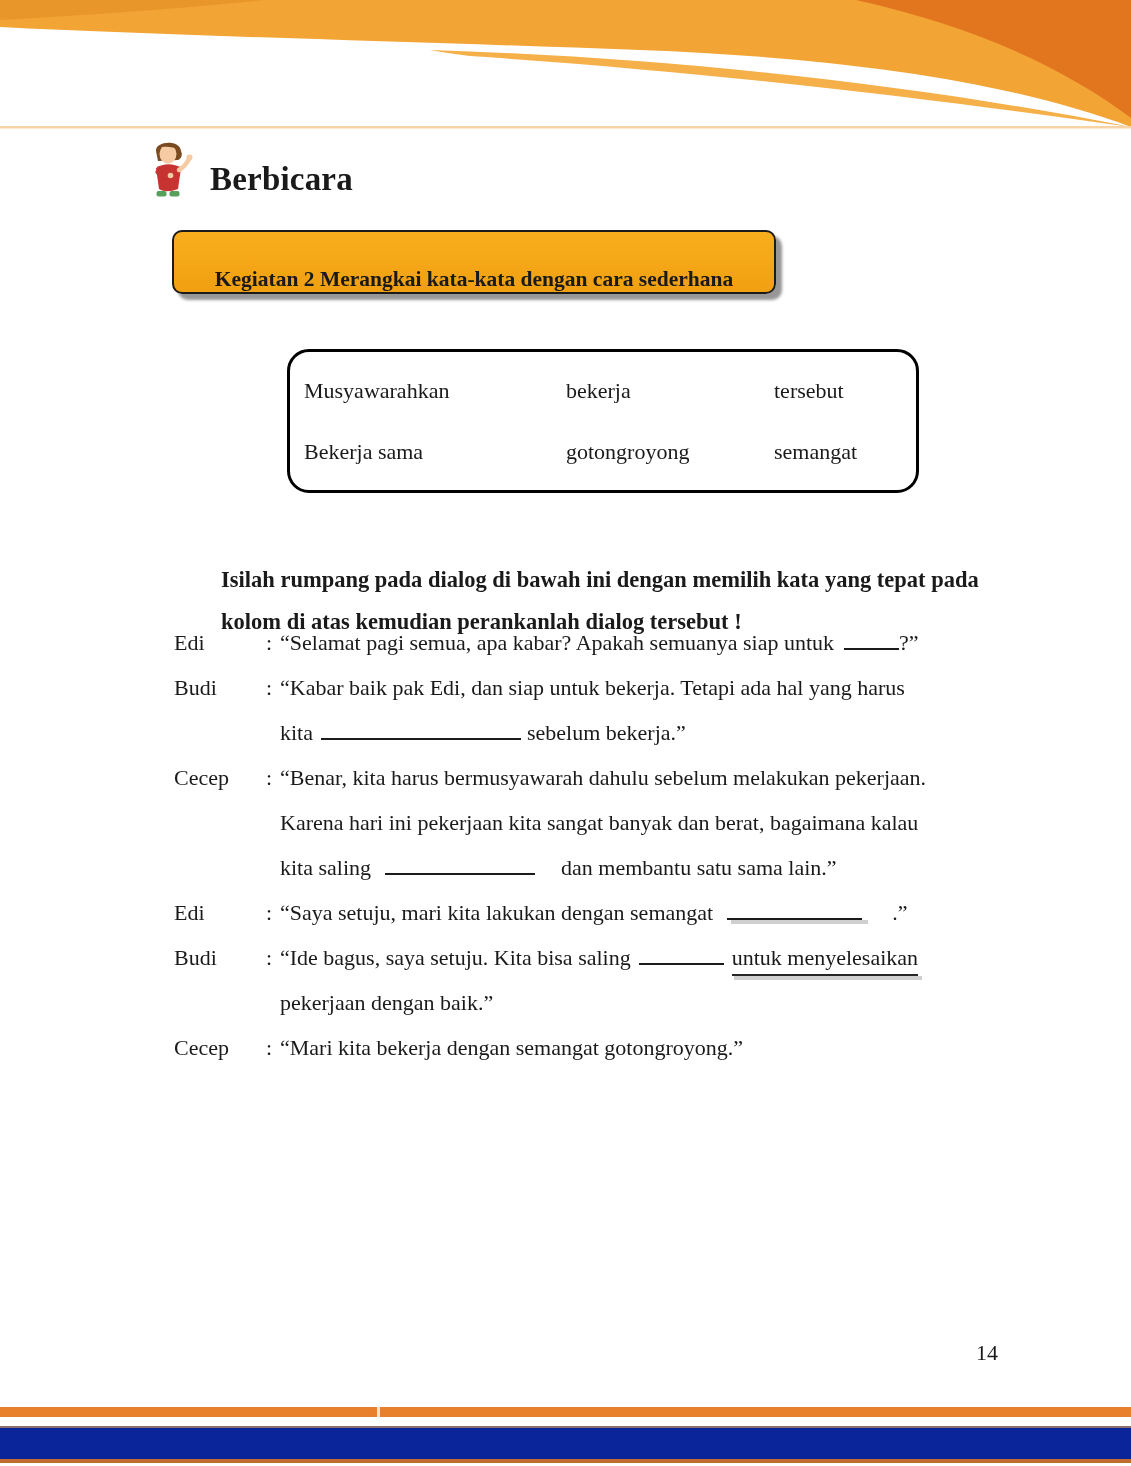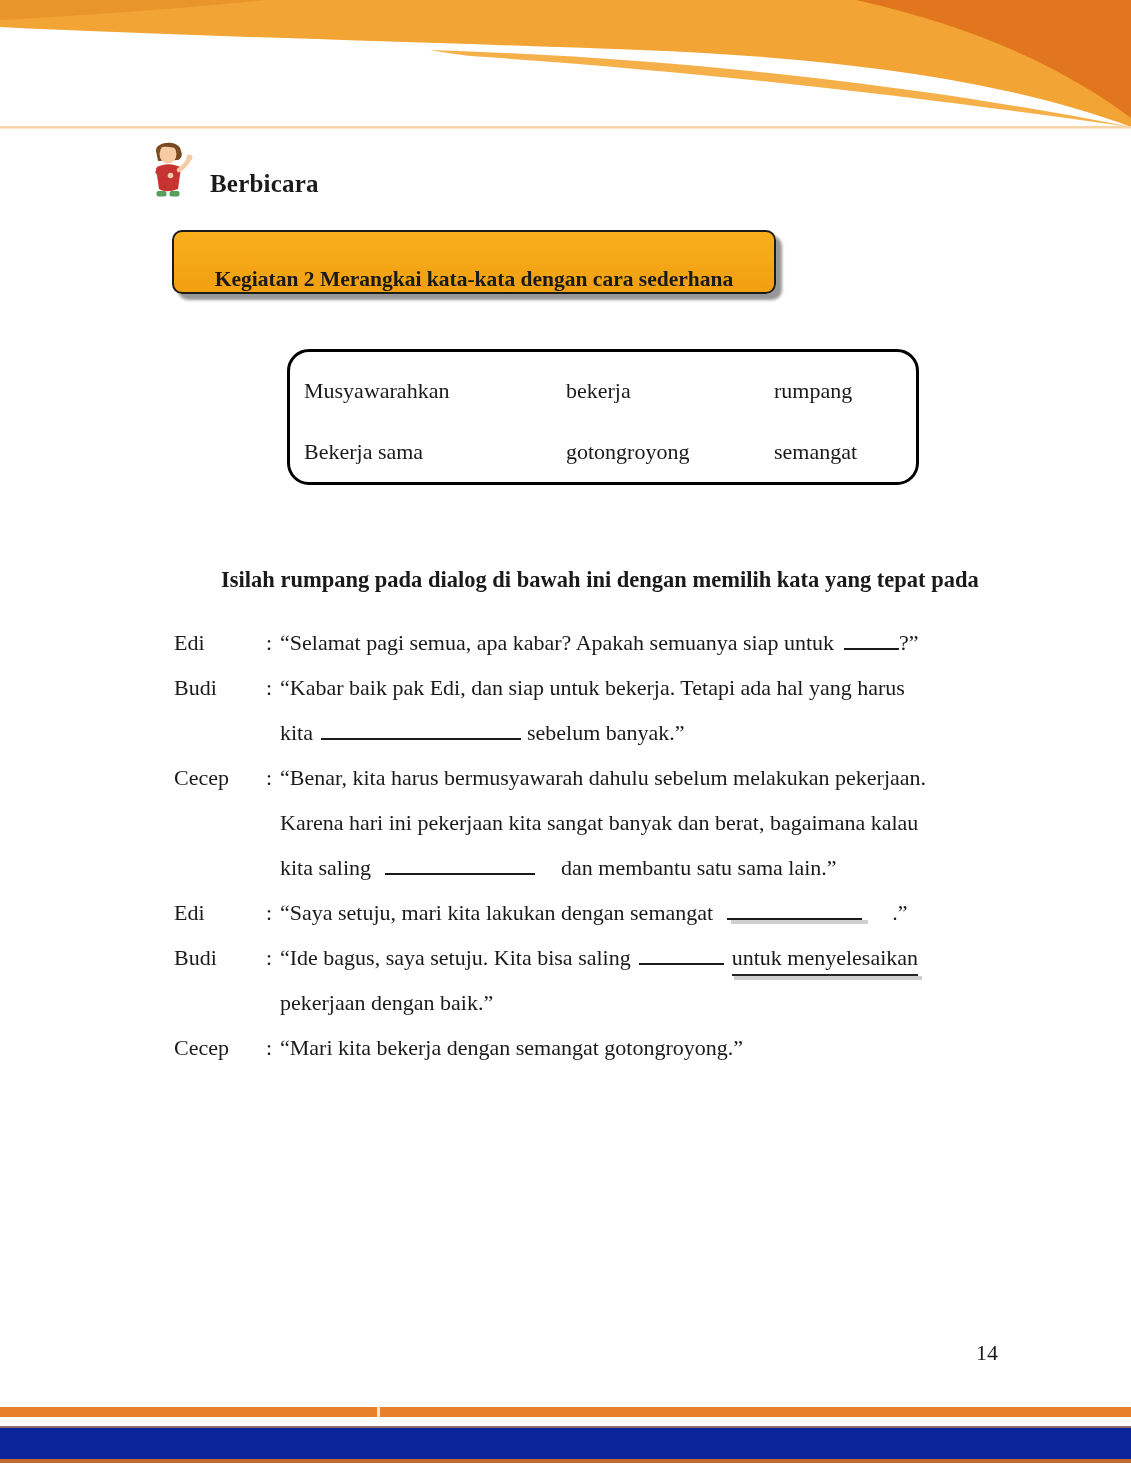--- a/index.html
+++ b/index.html
@@ -13,7 +13,7 @@
   .section-head{position:absolute;left:142px;top:136px;height:64px;display:flex;align-items:flex-end;}
   .section-head .icon-wrap{width:54px;height:62px;}
   .section-title{
-    margin-left:14px;margin-bottom:2px;font-size:25px;font-weight:bold;letter-spacing:.2px;
+    margin-left:14px;margin-bottom:2px;font-size:33px;font-weight:bold;letter-spacing:.2px;
   }
   
   .activity-banner{

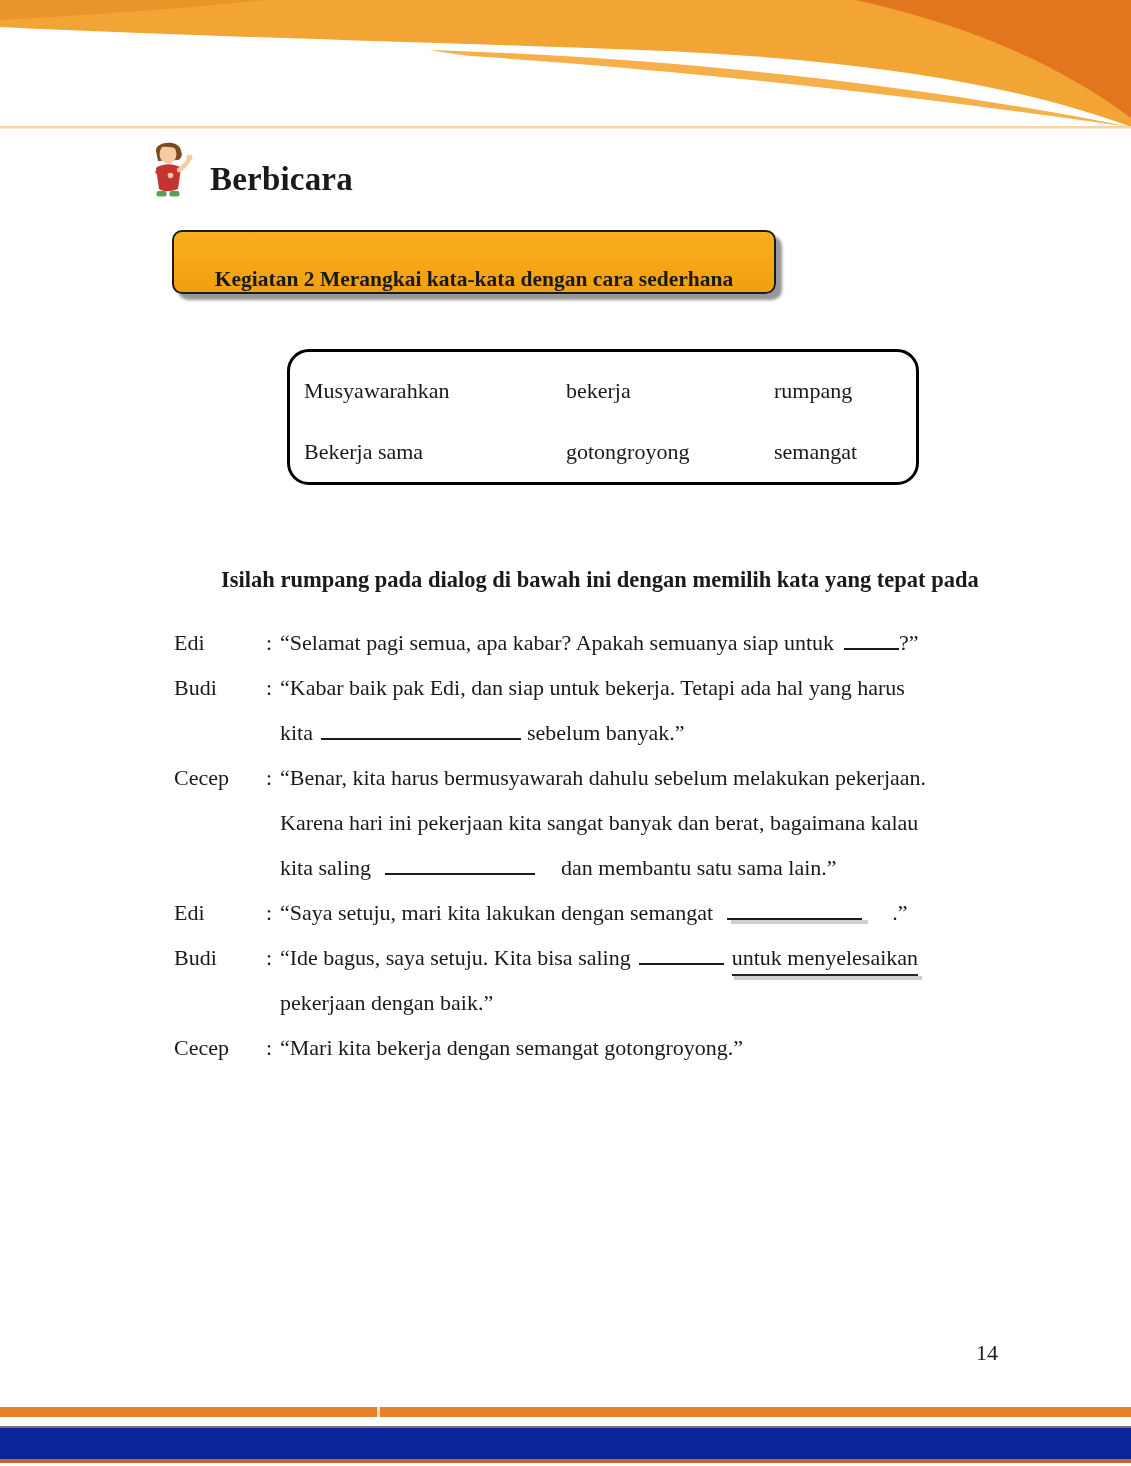--- a/index.html
+++ b/index.html
@@ -29,7 +29,7 @@
     position:absolute;left:287px;top:349px;width:612px;height:122px;
     border:3.5px solid #000;border-radius:22px;background:#fff;
     display:grid;grid-template-columns:262px 208px auto;grid-template-rows:1fr 1fr;
-    align-items:center;padding:8px 0 0 14px;font-size:22px;
+    align-items:center;padding:8px 0 8px 14px;font-size:22px;
   }
   .word-box .w{white-space:nowrap;}
   

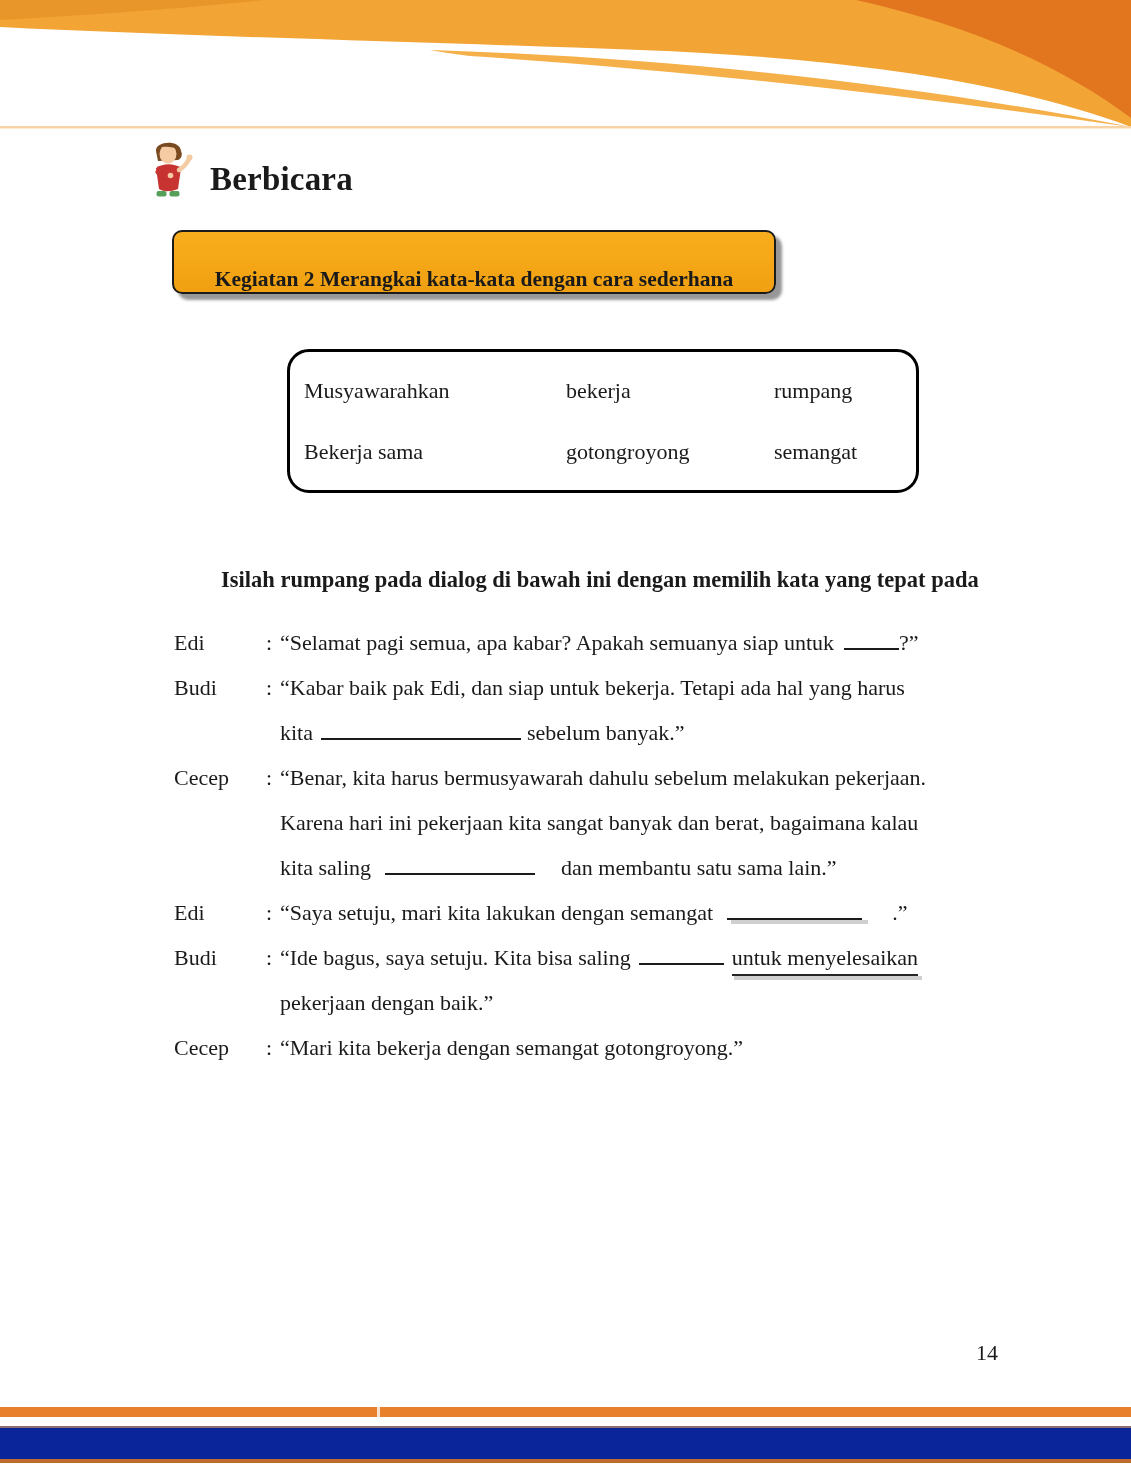--- a/index.html
+++ b/index.html
@@ -106,7 +106,7 @@
 <div class="word-box">
   <span class="w">Musyawarahkan</span>
   <span class="w">bekerja</span>
-  <span class="w">rumpang</span>
+  <span class="w">tersebut</span>
   <span class="w">Bekerja sama</span>
   <span class="w">gotongroyong</span>
   <span class="w">semangat</span>

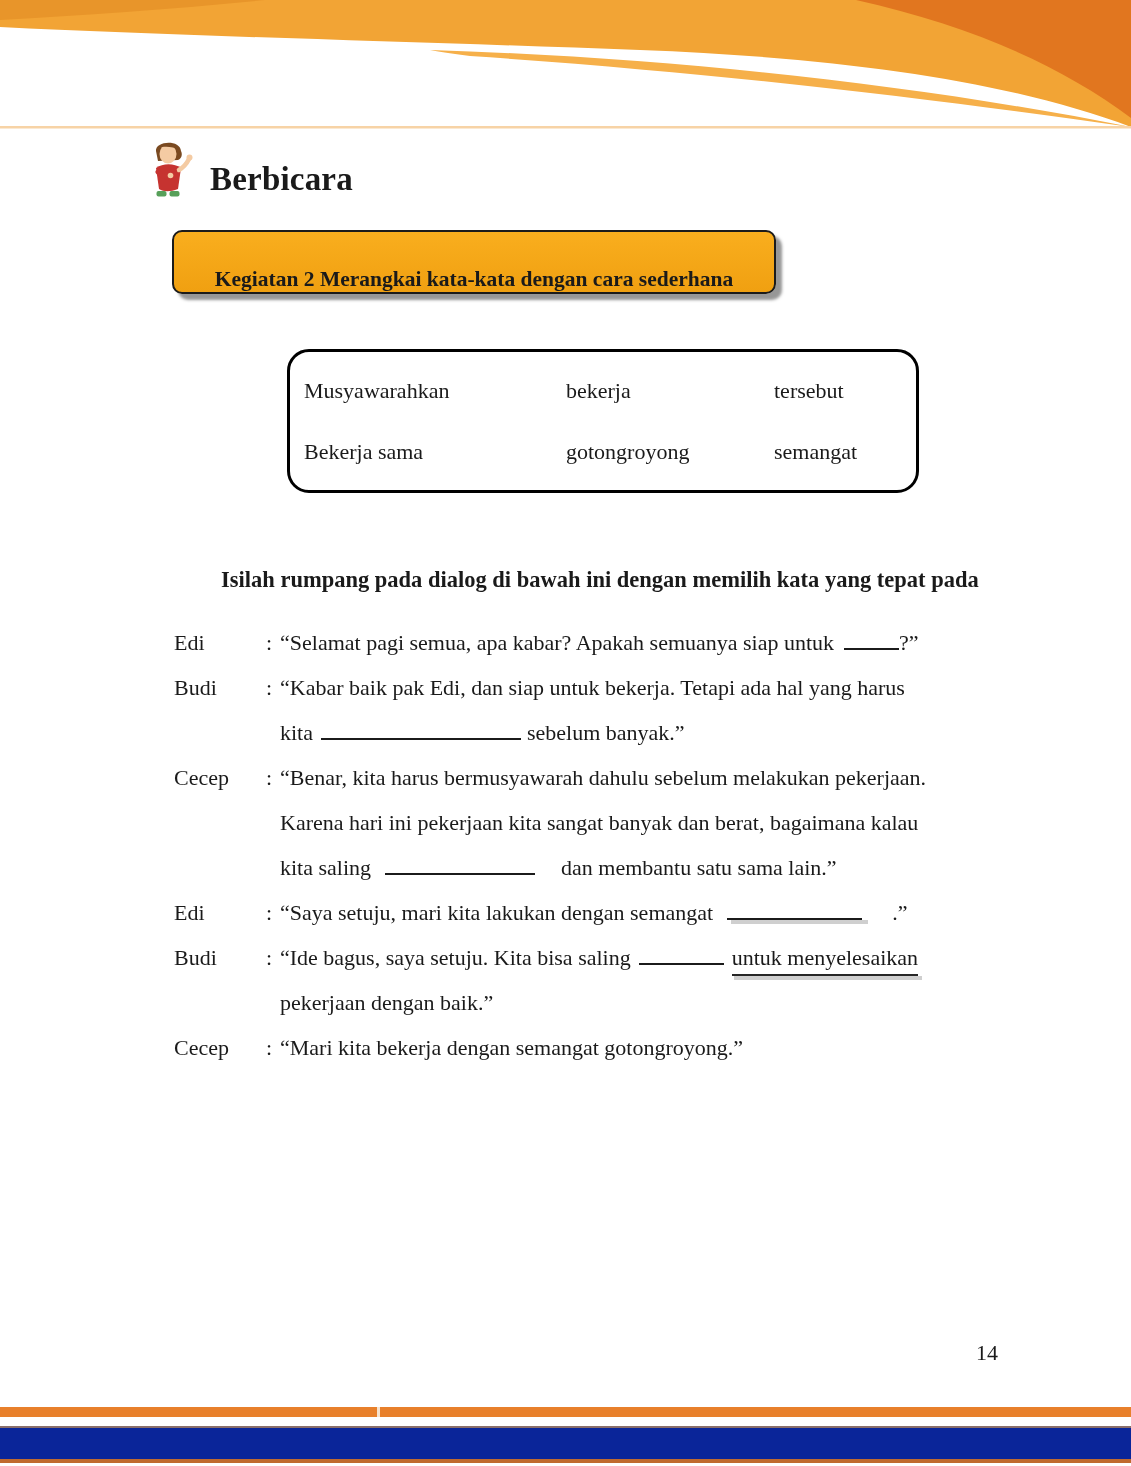--- a/index.html
+++ b/index.html
@@ -112,7 +112,7 @@
   <span class="w">semangat</span>
 </div>
 
-<p class="instructions"><span>Isilah rumpang pada dialog di bawah ini dengan memilih kata yang tepat pada</span><br></p>
+<p class="instructions"><span>Isilah rumpang pada dialog di bawah ini dengan memilih kata yang tepat pada</span><br><span>kolom di atas kemudian perankanlah dialog tersebut !</span></p>
 
 <div class="dialog">
 

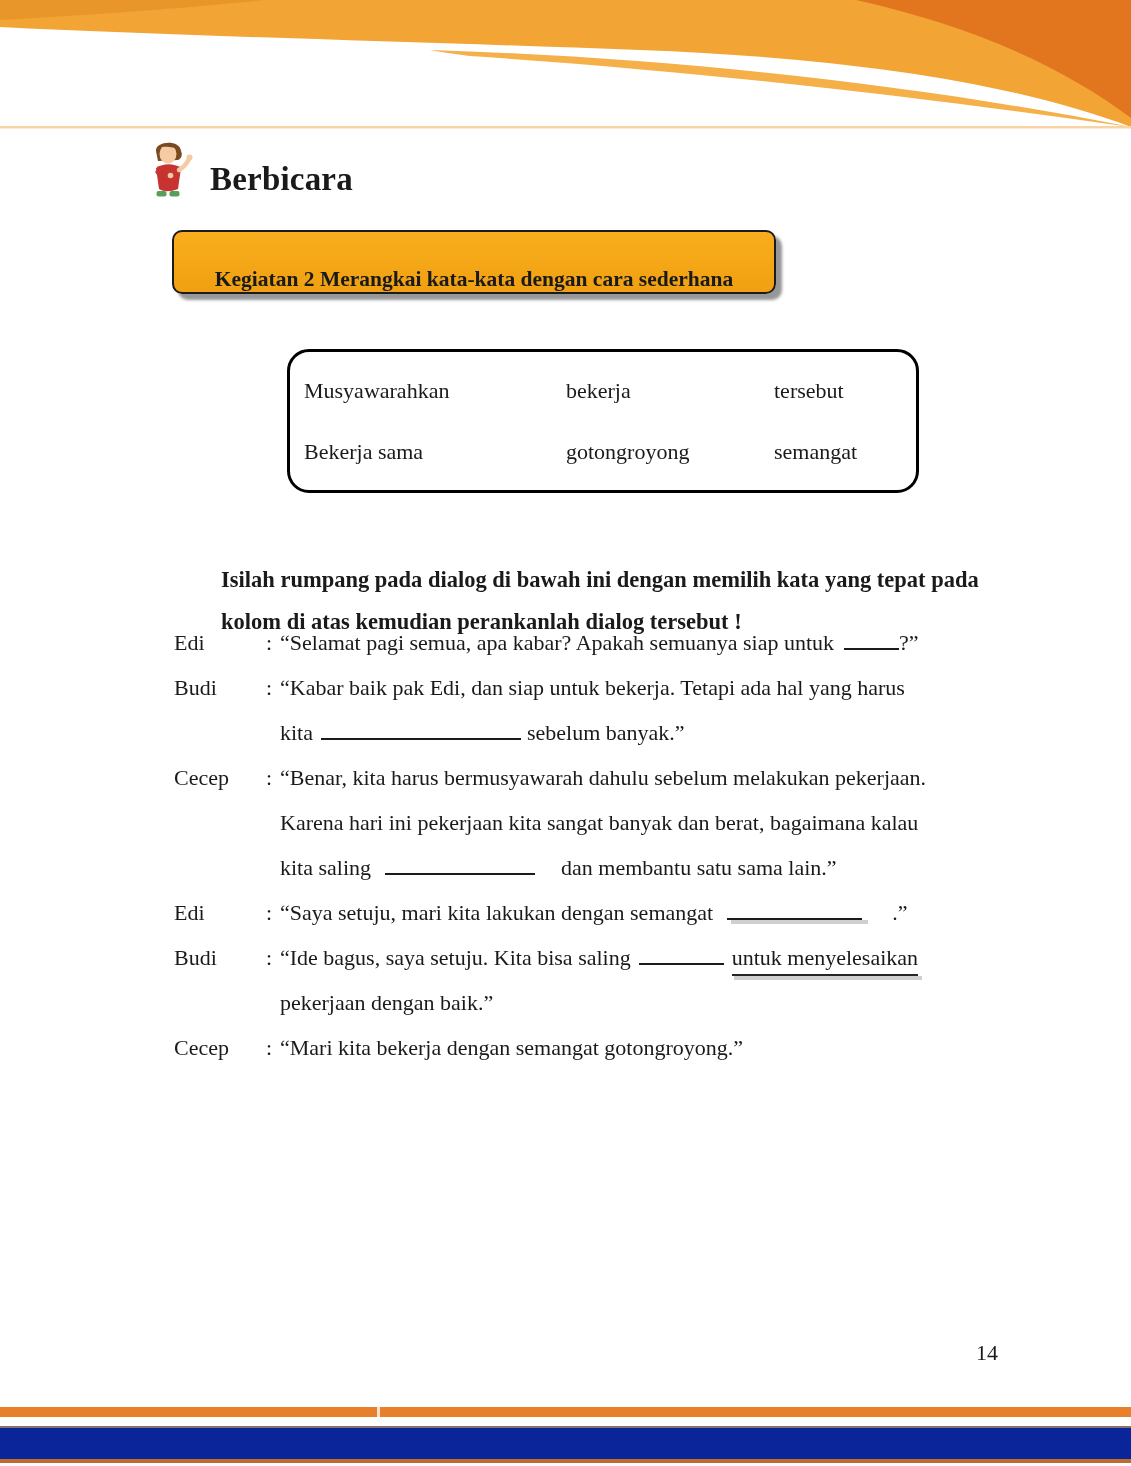--- a/index.html
+++ b/index.html
@@ -131,7 +131,7 @@
   <div class="dline">
     <span class="spk"></span>
     <span class="col"></span>
-    <span class="txt"><span>kita</span><span class="blank b200"></span><span>sebelum banyak.”</span></span>
+    <span class="txt"><span>kita</span><span class="blank b200"></span><span>sebelum bekerja.”</span></span>
   </div>
 
   <div class="dline">

